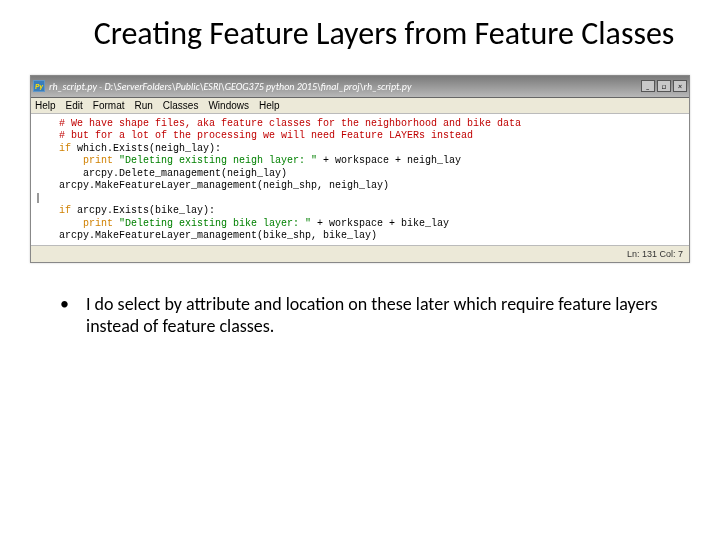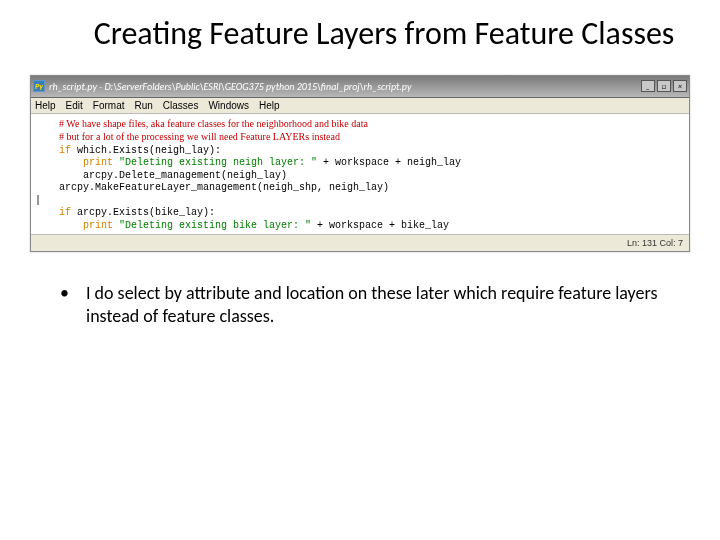--- a/index.html
+++ b/index.html
@@ -78,7 +78,7 @@
     position: relative;
   }
   .code-line { white-space: pre; }
-  .c-comment { color: #c00000; font-family: Liberation Serif, serif; }
+  .c-comment { color: #c00000; }
   .c-kw { color: #d08000; }
   .c-str { color: #008000; }
   .c-norm { color: #000; }

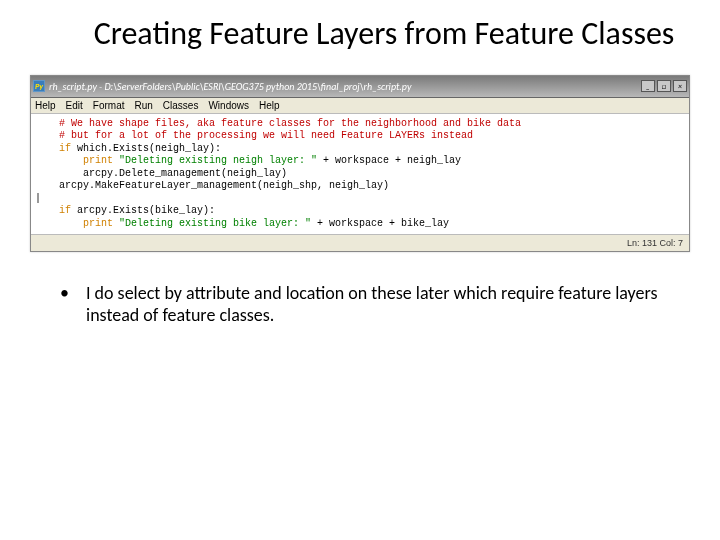--- a/index.html
+++ b/index.html
@@ -140,6 +140,7 @@
     <div class="code-line caret-col">|</div>
     <div class="code-line"><span class="c-kw">if</span><span class="c-norm"> arcpy.Exists(bike_lay):</span></div>
     <div class="code-line"><span class="c-norm">    </span><span class="c-kw">print</span><span class="c-str"> "Deleting existing bike layer: "</span><span class="c-norm"> + workspace + bike_lay</span></div>
+    <div class="code-line"><span class="c-norm">arcpy.MakeFeatureLayer_management(bike_shp, bike_lay)</span></div>
   </div>
   <div class="statusbar">
     <span>Ln: 131 Col: 7</span>

